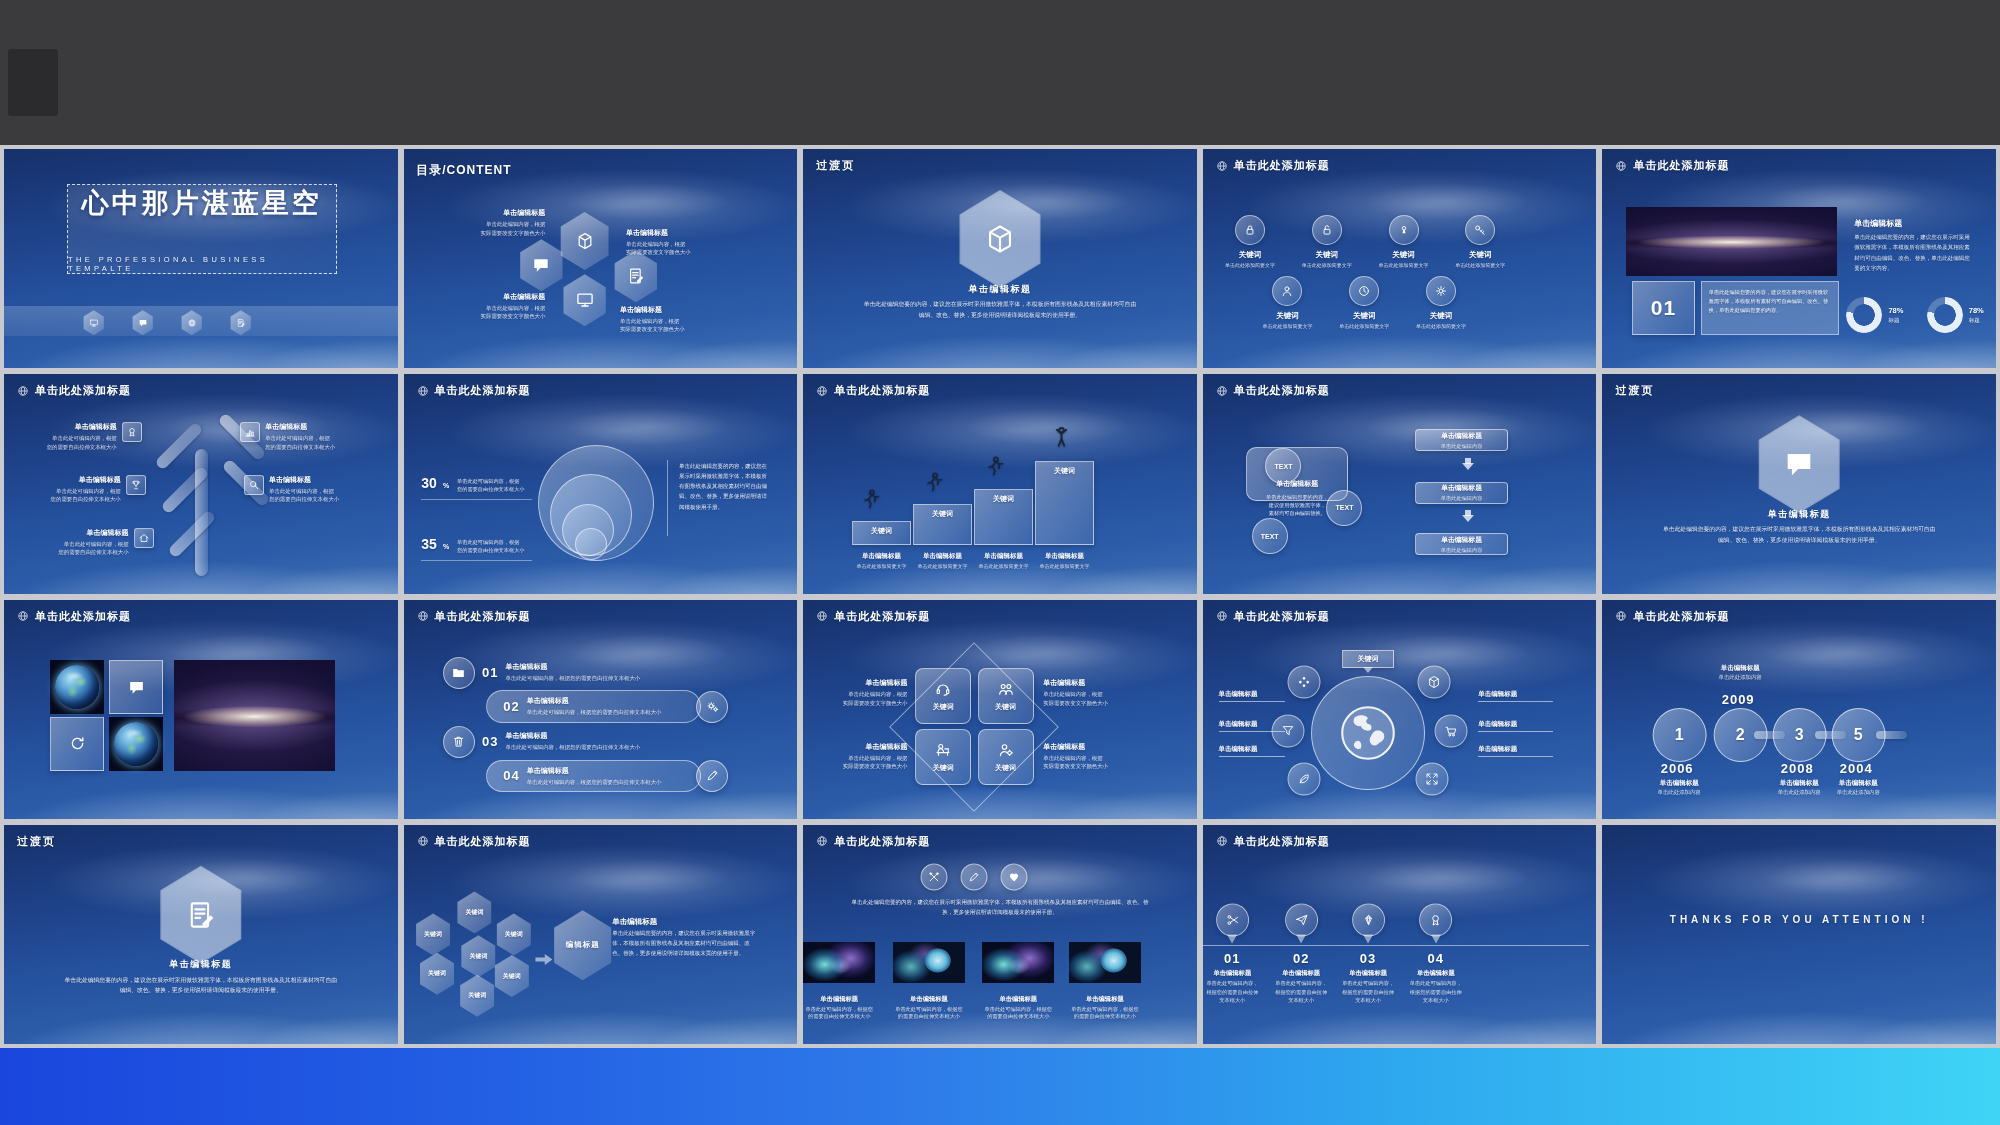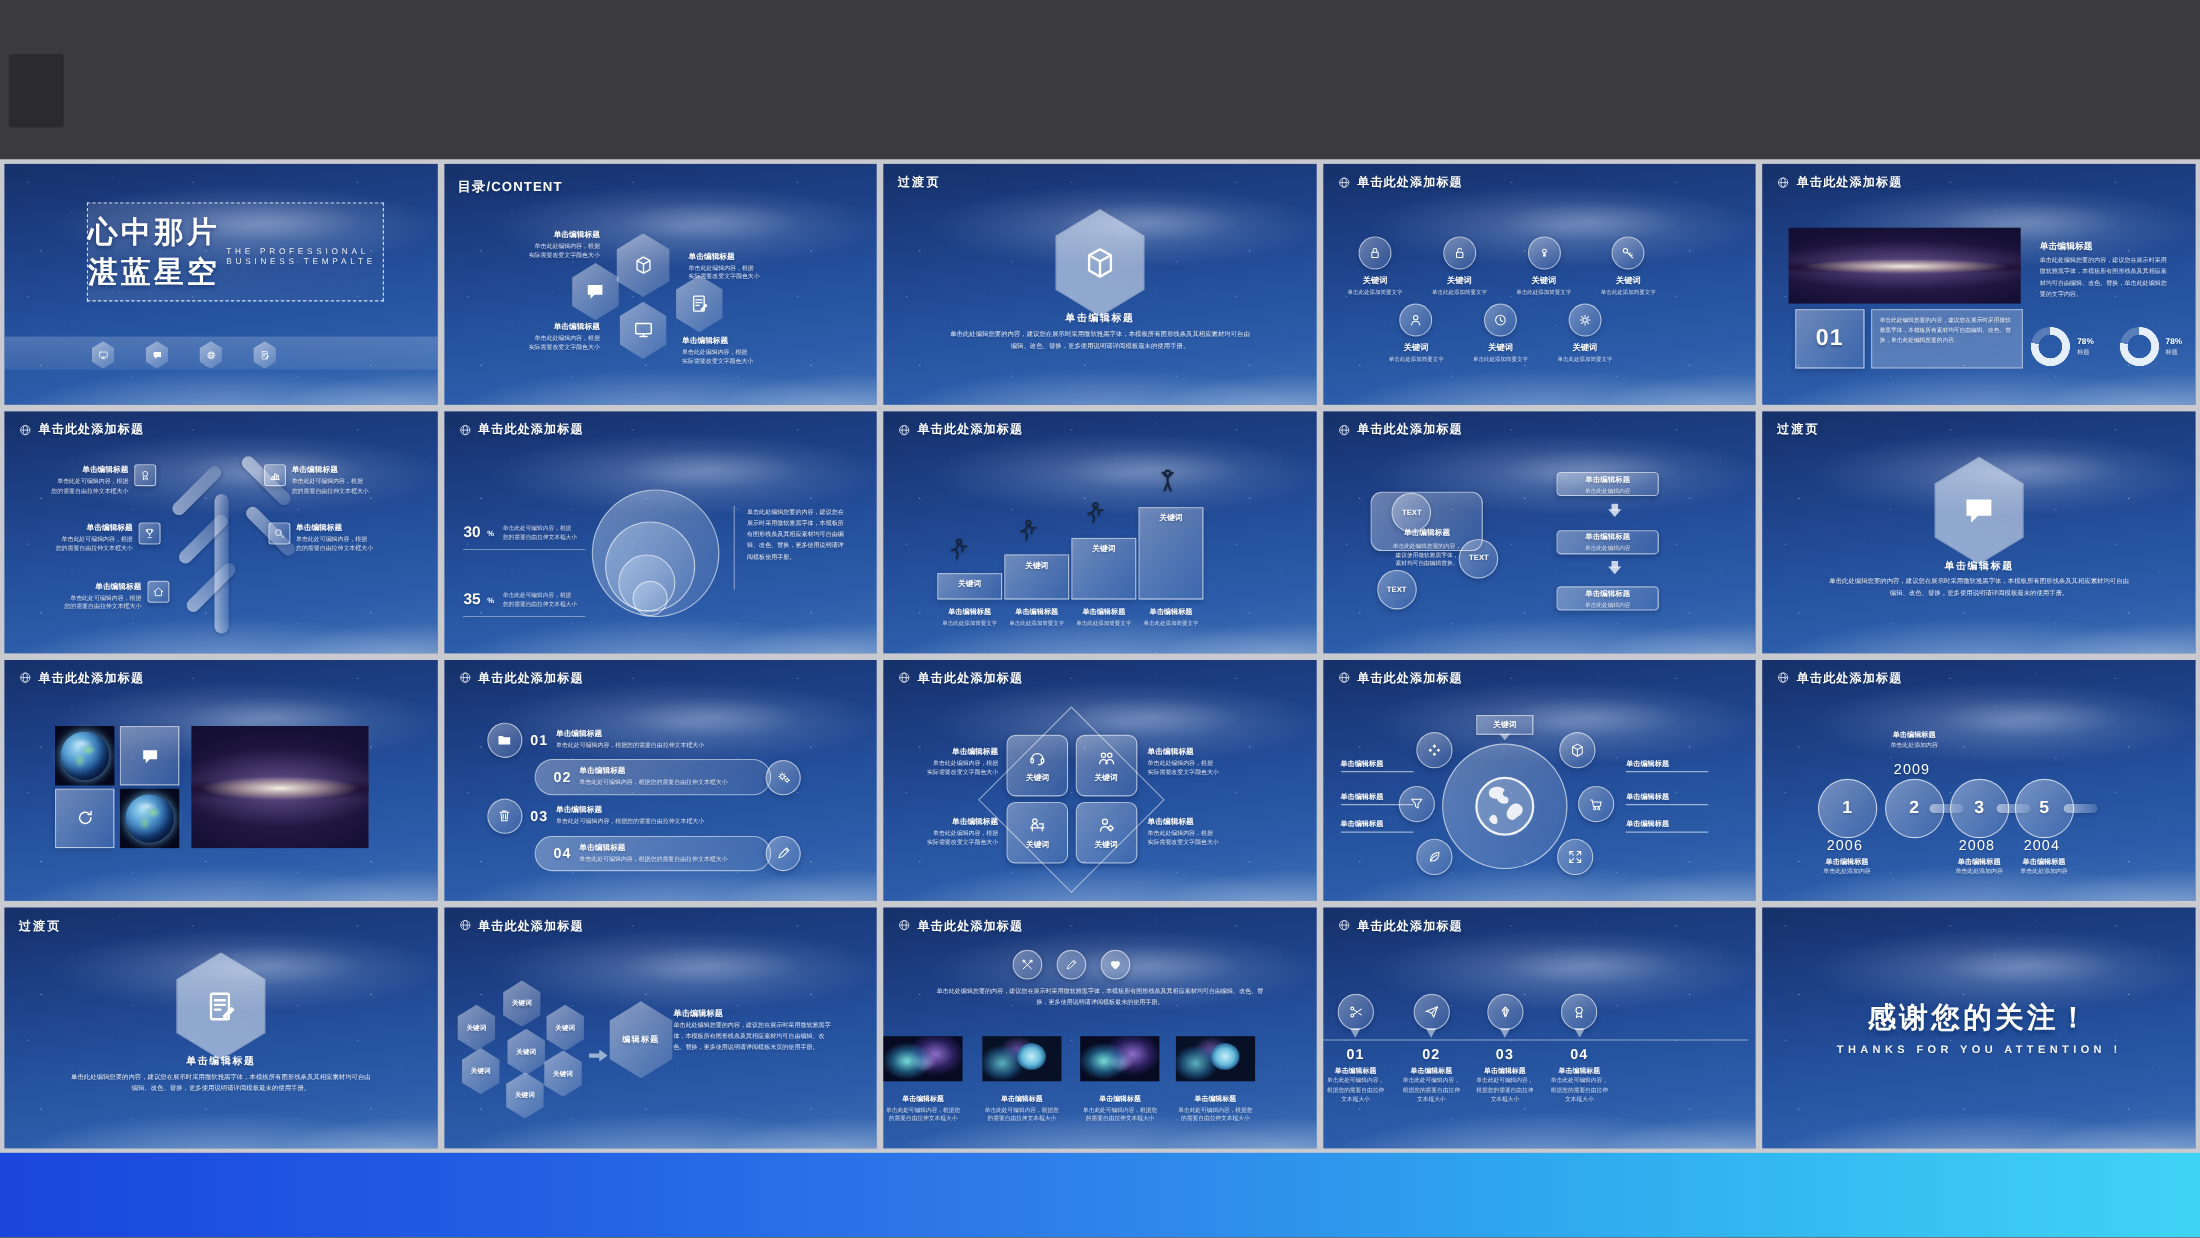--- a/index.html
+++ b/index.html
@@ -49,8 +49,8 @@
          box-shadow:0 1px 3px rgba(0,25,70,.3);}
   
   .s1 .box{position:absolute;left:16%;top:16%;width:68%;height:40%;border:1px dashed rgba(255,255,255,.8);
-    display:flex;flex-direction:row;align-items:center;justify-content:flex-end;
-    background:linear-gradient(135deg,rgba(255,255,255,.10),rgba(255,255,255,.02));margin-left:12px;}
+    display:flex;flex-direction:column;align-items:center;justify-content:space-between;
+    background:linear-gradient(135deg,rgba(255,255,255,.10),rgba(255,255,255,.02));}
   .s1 .ttl{font-size:27px;font-weight:800;letter-spacing:3px;text-shadow:0 2px 4px rgba(0,30,80,.55);}
   .s1 .sub{font-size:7.5px;letter-spacing:3.4px;margin-top:8px;opacity:.92;}
   .s1 .band{position:absolute;left:0;right:0;top:71.5%;height:14%;

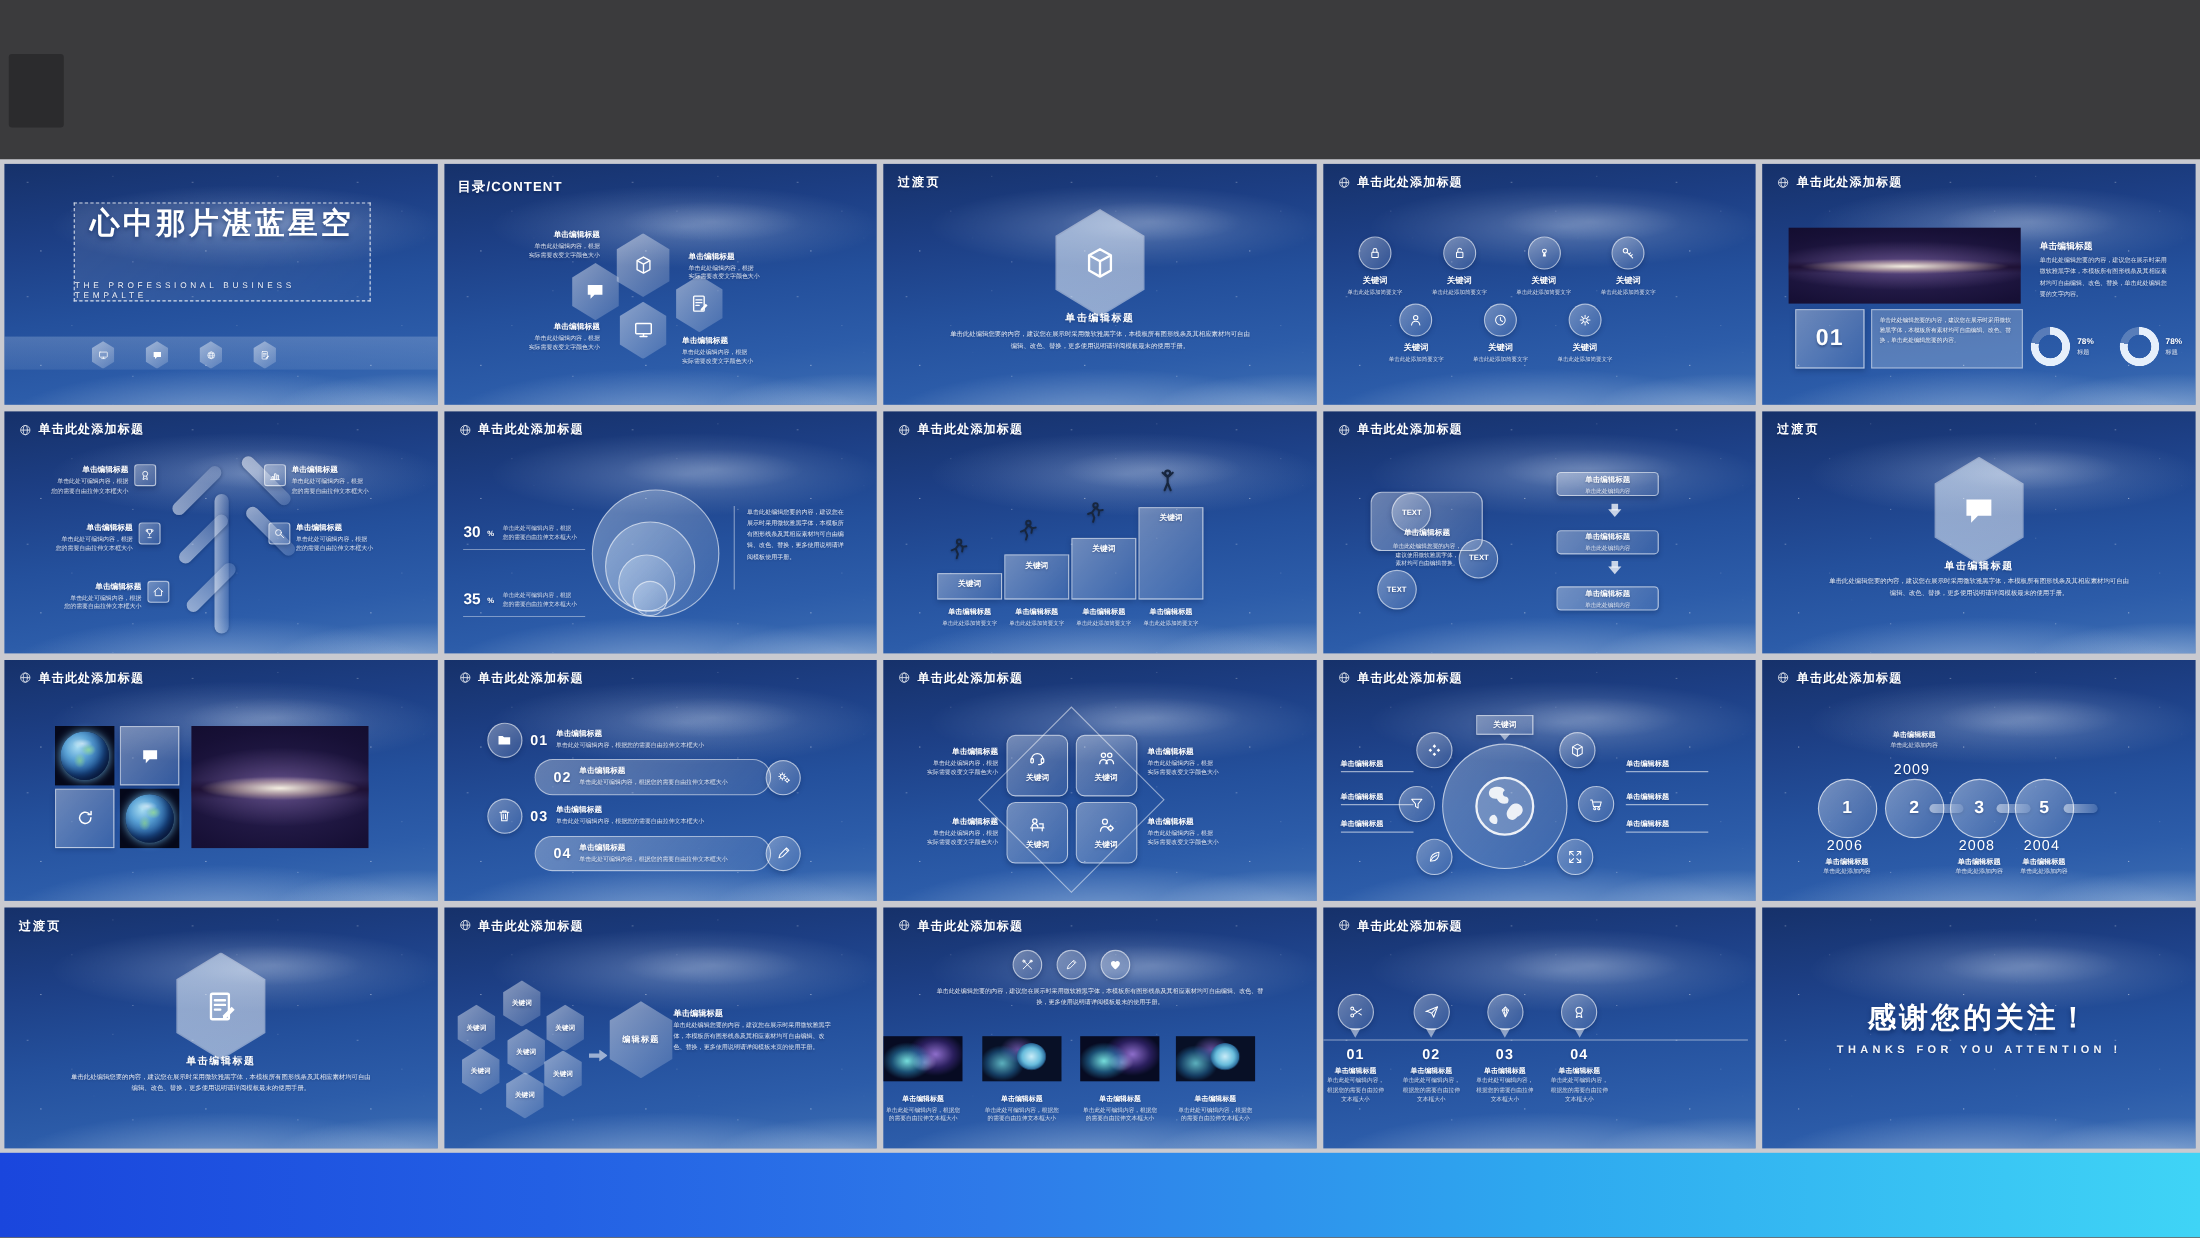--- a/index.html
+++ b/index.html
@@ -247,7 +247,7 @@
   .s15 .cir{position:absolute;left:50%;top:62%;transform:translate(-50%,-50%);width:52px;height:52px;border-radius:50%;
     display:flex;align-items:center;justify-content:center;font-size:16px;font-weight:700;
     background:linear-gradient(135deg,rgba(220,232,248,.45),rgba(255,255,255,.10));border:1px solid rgba(255,255,255,.65);}
-  .s15 .yr{position:absolute;left:0;right:4px;font-size:13px;font-weight:400;letter-spacing:1px;}
+  .s15 .yr{position:absolute;left:0;right:4px;font-size:13px;font-weight:700;letter-spacing:1px;}
   .s15 .ttl{position:absolute;left:0;right:0;font-size:6.5px;font-weight:700;}
   .s15 .bd{position:absolute;left:0;right:0;font-size:5.4px;opacity:.8;}
   .s15 .pt.top .yr{top:42%;} .s15 .pt.top .ttl{top:29.5%;} .s15 .pt.top .bd{top:34%;}

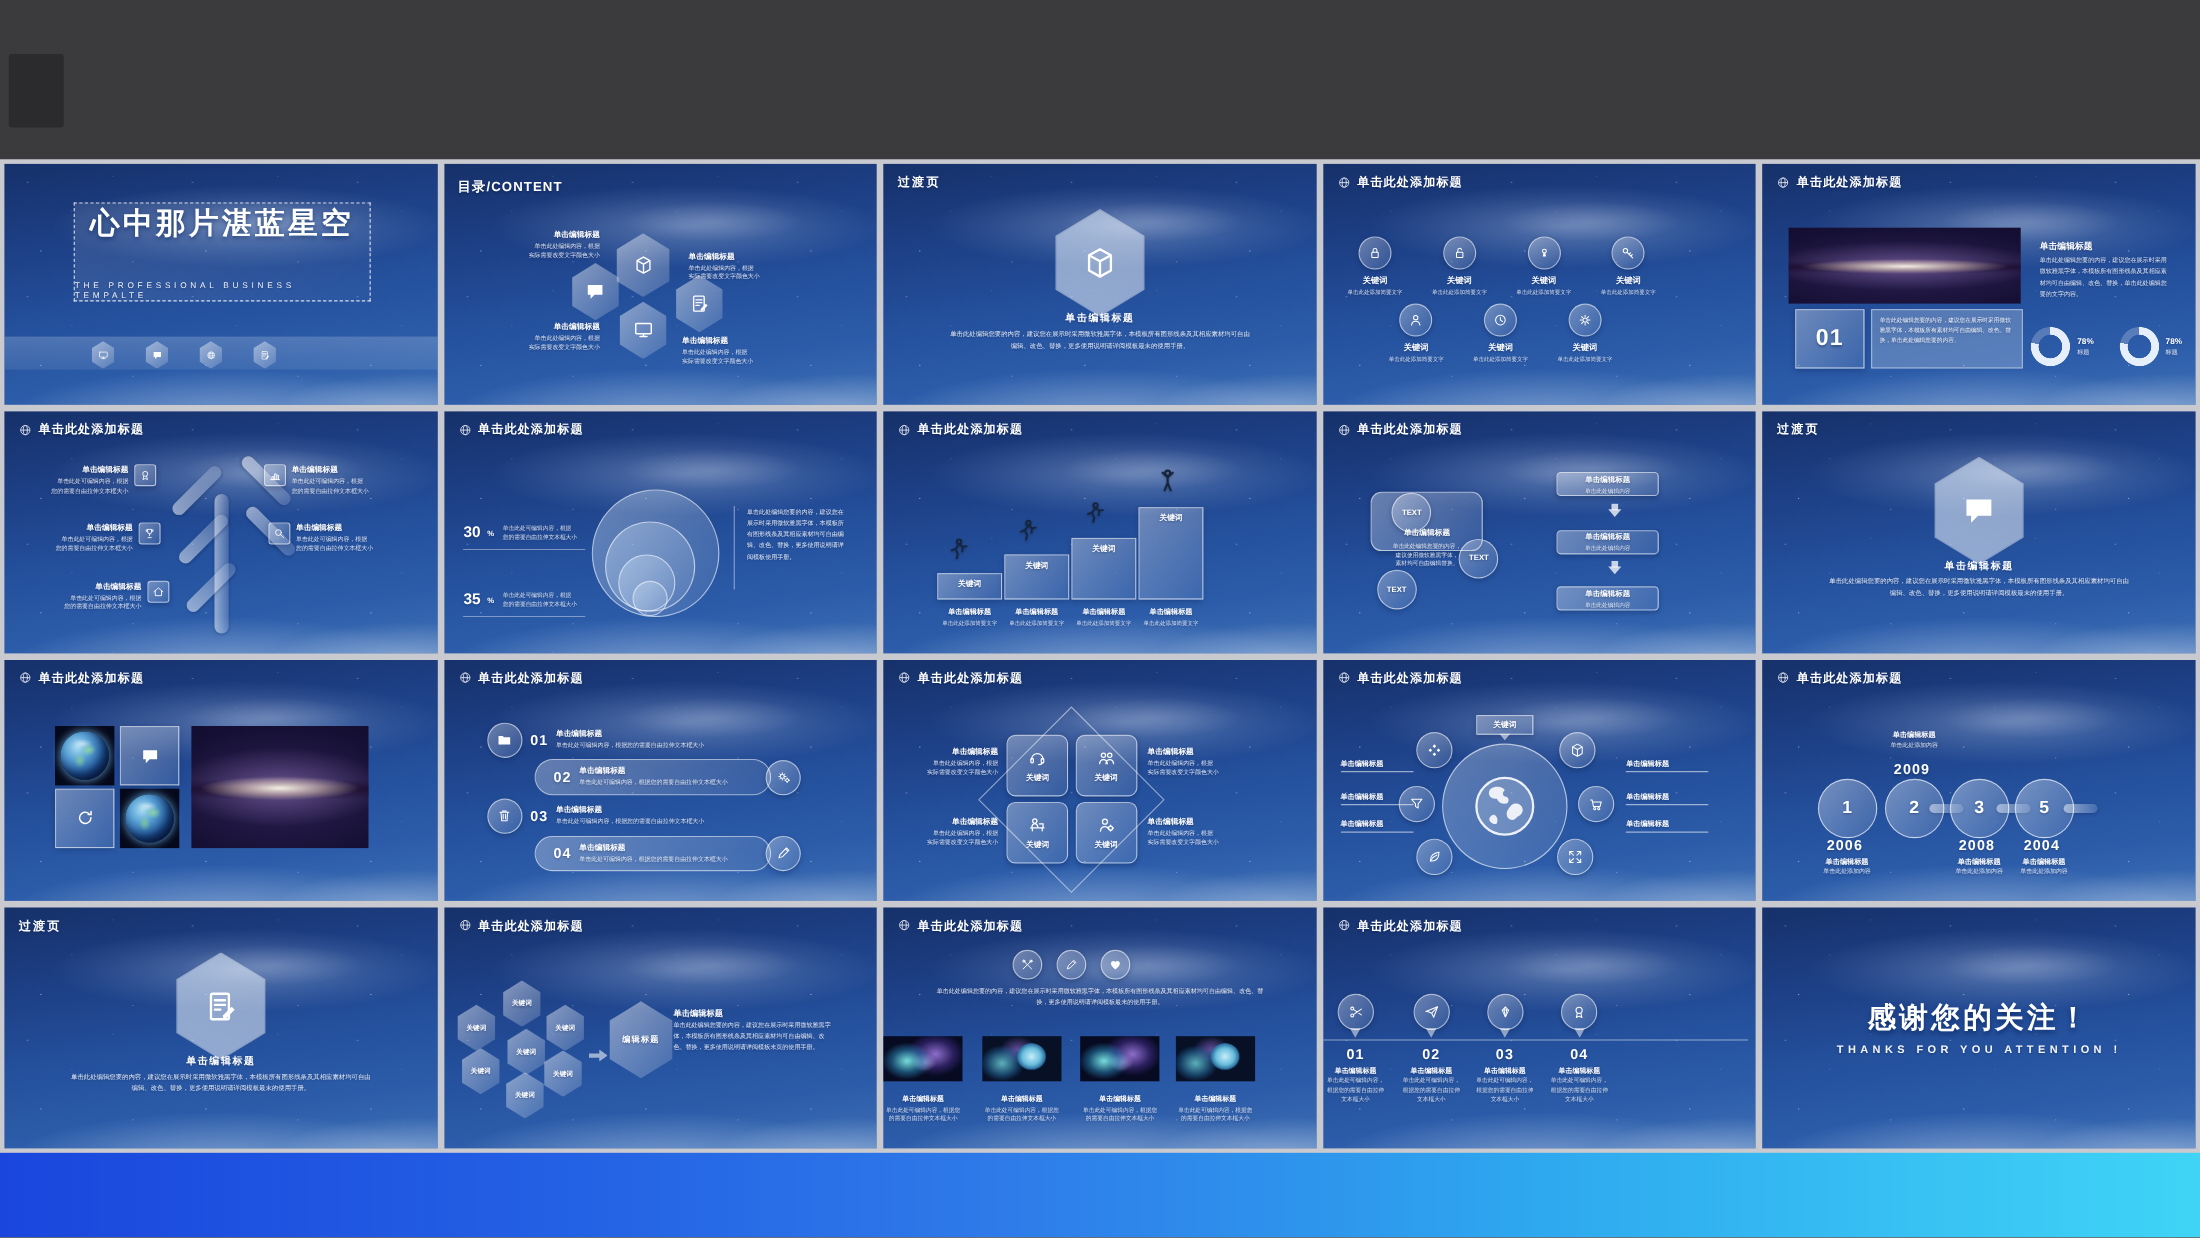--- a/index.html
+++ b/index.html
@@ -1420,7 +1420,6 @@
     <section class="slide s20">
         <div class="cnt">
       <div class="wrap">
-        <div class="ttl">感谢您的关注！</div>
         <div class="sub">THANKS FOR YOU ATTENTION !</div>
       </div>
     </div>

